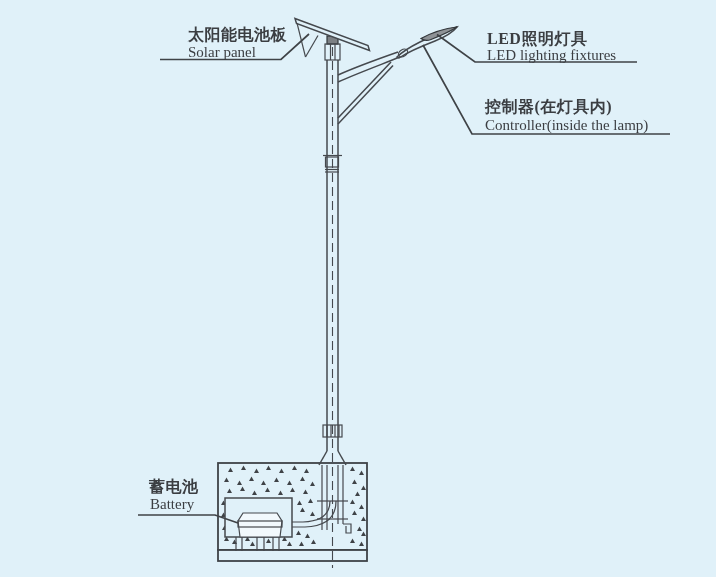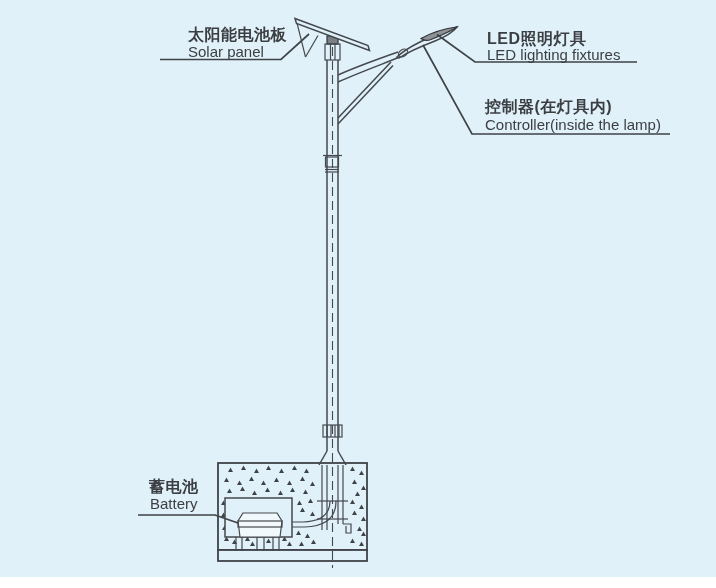--- a/index.html
+++ b/index.html
@@ -8,7 +8,7 @@
     font-family:"Liberation Sans","DejaVu Sans",sans-serif;
     background:#ffffff;
   }
-  .stage{position:relative;width:716px;height:436px;}
+  .stage{position:relative;width:716px;height:436px;font-family:Liberation Serif, serif;}
   svg{display:block;}
   .ln{stroke:#45494e;stroke-width:1.5;fill:none;}
   .ln-thin{stroke:#45494e;stroke-width:1.2;fill:none;}

